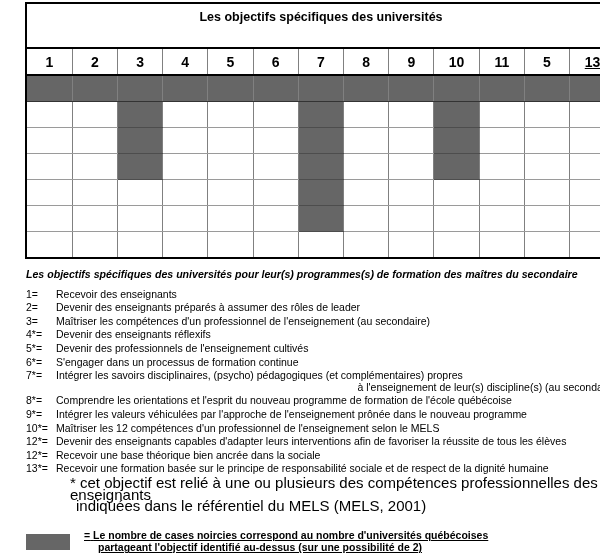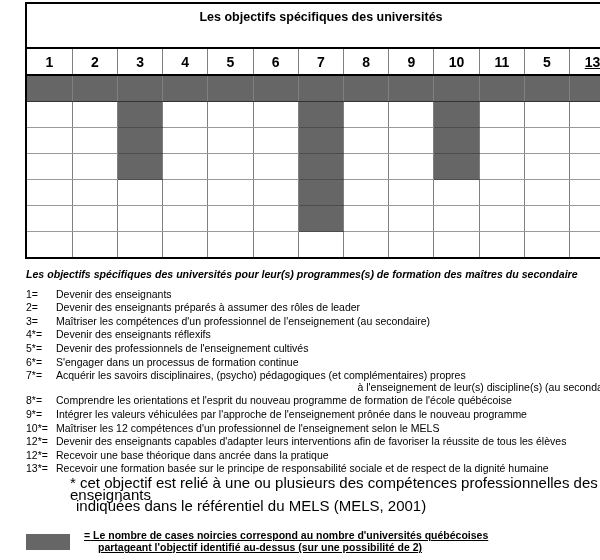--- a/index.html
+++ b/index.html
@@ -299,7 +299,7 @@
     <div id="legend-items">
         <div class="item">
           <span class="num">1=</span>
-          <span class="txt"><span>Devenir des enseignants</span></span>
+          <span class="txt"><span>Recevoir des enseignants</span></span>
         </div>
         <div class="item">
           <span class="num">2=</span>

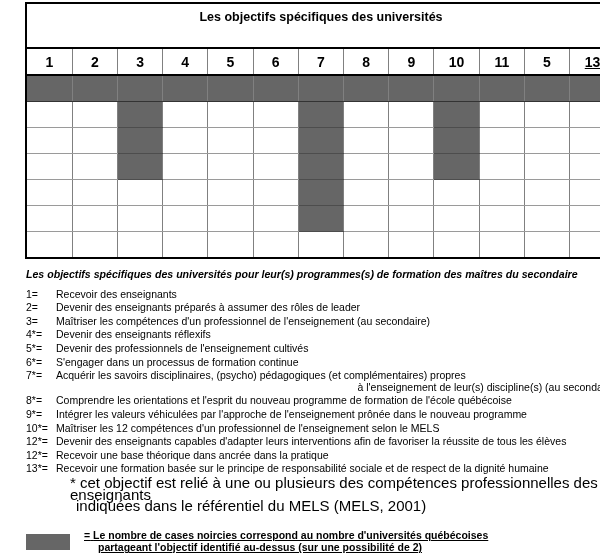--- a/index.html
+++ b/index.html
@@ -323,7 +323,7 @@
         </div>
         <div class="item">
           <span class="num">7*=</span>
-          <span class="txt"><span>Acquérir les savoirs disciplinaires, (psycho) pédagogiques (et complémentaires) propres</span><span class="cont">à l'enseignement de leur(s) discipline(s) (au secondaire)</span></span>
+          <span class="txt"><span>Intégrer les savoirs disciplinaires, (psycho) pédagogiques (et complémentaires) propres</span><span class="cont">à l'enseignement de leur(s) discipline(s) (au secondaire)</span></span>
         </div>
         <div class="item">
           <span class="num">8*=</span>

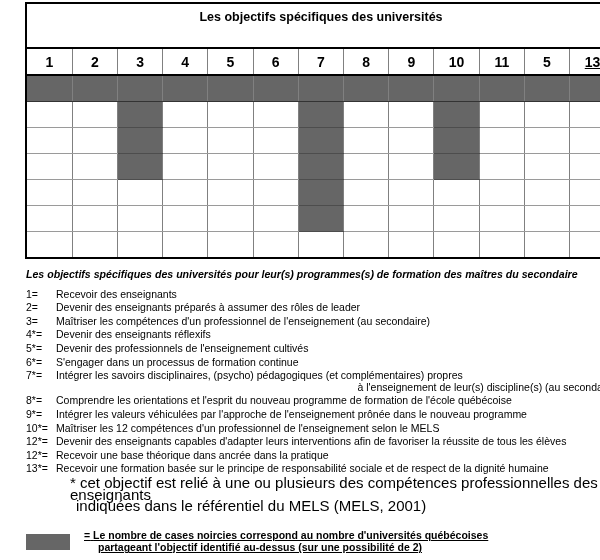--- a/index.html
+++ b/index.html
@@ -343,7 +343,7 @@
         </div>
         <div class="item">
           <span class="num">12*=</span>
-          <span class="txt"><span>Recevoir une base théorique dans ancrée dans la pratique</span></span>
+          <span class="txt"><span>Recevoir une base théorique bien ancrée dans la sociale</span></span>
         </div>
         <div class="item">
           <span class="num">13*=</span>

